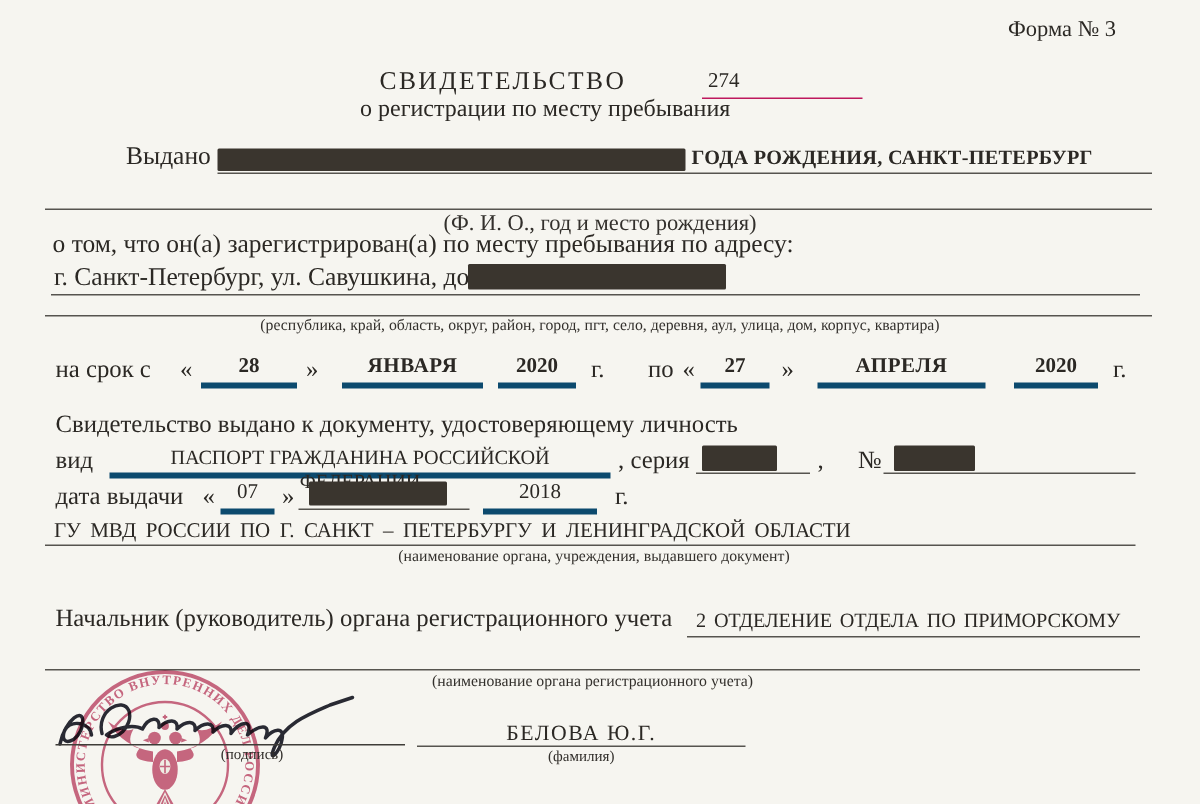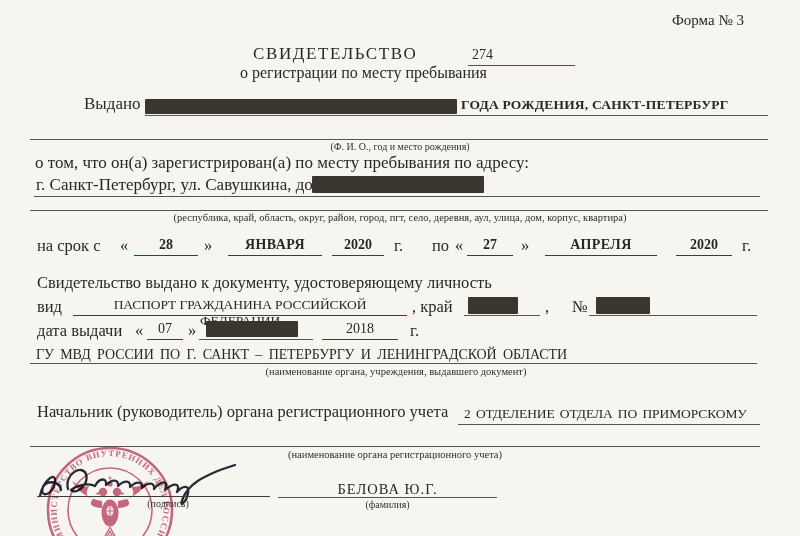--- a/index.html
+++ b/index.html
@@ -34,7 +34,7 @@
   <div class="t" style="left:461px;top:97px;font-size:13.5px;font-weight:bold;letter-spacing:.2px;">ГОДА РОЖДЕНИЯ, САНКТ-ПЕТЕРБУРГ</div>
   <div class="ln" style="left:145px;top:115px;width:623px;"></div>
   <div class="ln" style="left:30px;top:139px;width:738px;"></div>
-  <div class="cap" style="left:200px;top:141px;width:400px;font-size:10px;">(Ф. И. О., год и место рождения)</div>
+  <div class="cap" style="left:200px;top:141px;width:400px;font-size:15px;">(Ф. И. О., год и место рождения)</div>
 
   <div class="t" style="left:35px;top:153px;font-size:17px;">о том, что он(а) зарегистрирован(а) по месту пребывания по адресу:</div>
   <div class="t" style="left:36px;top:175px;font-size:17px;">г. Санкт-Петербург, ул. Савушкина, дом</div>

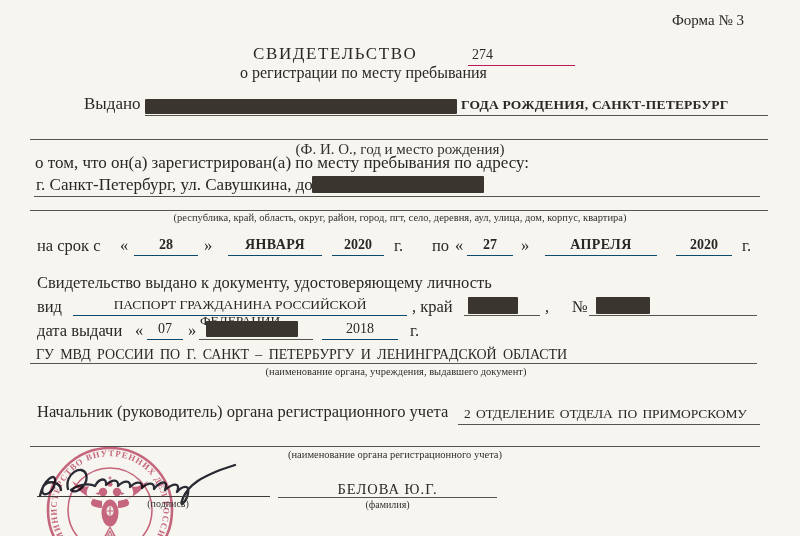--- a/index.html
+++ b/index.html
@@ -13,7 +13,7 @@
   .cap{position:absolute;font-size:10px;color:#33302c;text-align:center;white-space:nowrap;line-height:1.1;}
   .ln{position:absolute;height:1px;background:#56544f;}
   .redact{position:absolute;background:var(--redaction,#3a352e);border-radius:1px;}
-  .fld{position:absolute;text-align:center;border-bottom:1px solid #0c4a6e;font-weight:bold;}
+  .fld{position:absolute;text-align:center;border-bottom:4px solid #0c4a6e;font-weight:bold;}
   .cond{font-size:13.5px;letter-spacing:-0.1px;}
   svg{position:absolute;overflow:visible;}
   .stampink{opacity:.8;mix-blend-mode:multiply;}

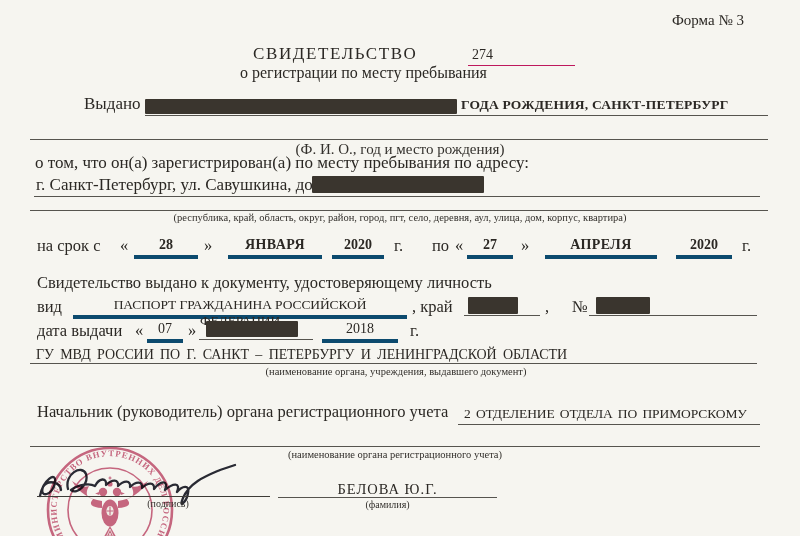--- a/index.html
+++ b/index.html
@@ -61,7 +61,7 @@
   <div class="t" style="left:37px;top:274px;font-size:16.5px;">Свидетельство выдано к документу, удостоверяющему личность</div>
   <div class="t" style="left:37px;top:298px;font-size:16.5px;">вид</div>
   <div class="fld cond" style="left:73px;top:297px;width:334px;height:18px;font-weight:normal;">ПАСПОРТ ГРАЖДАНИНА РОССИЙСКОЙ ФЕДЕРАЦИИ</div>
-  <div class="t" style="left:412px;top:298px;font-size:16.5px;">, край</div>
+  <div class="t" style="left:412px;top:298px;font-size:16.5px;">, серия</div>
   <div class="redact" style="left:468px;top:297px;width:50px;height:17px;"></div>
   <div class="ln" style="left:464px;top:315px;width:76px;"></div>
   <div class="t" style="left:545px;top:298px;font-size:16.5px;">,</div>

